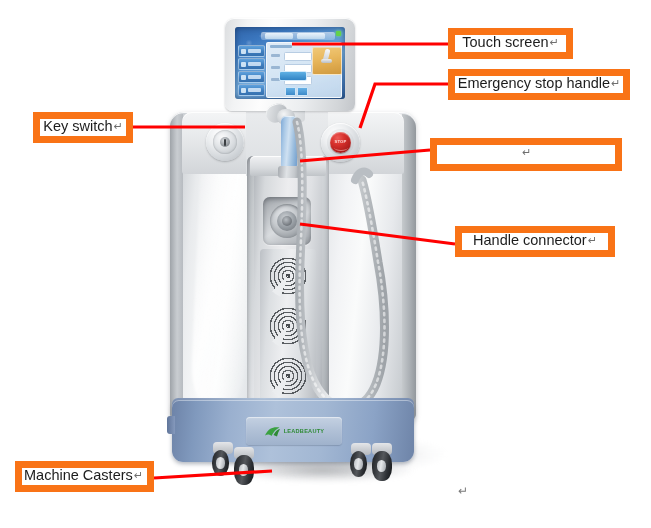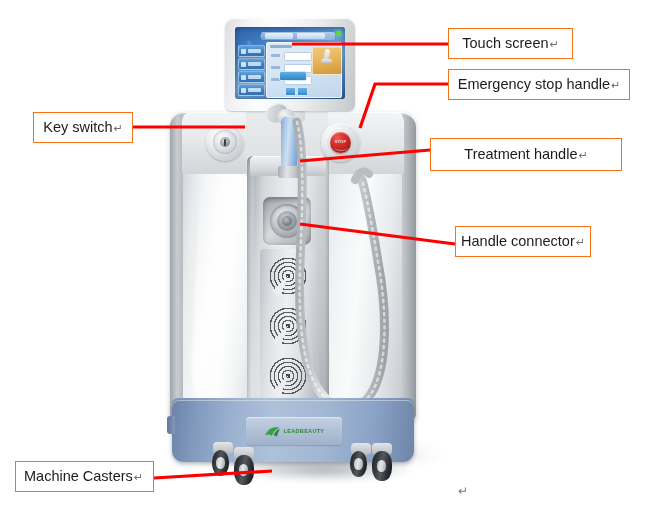--- a/index.html
+++ b/index.html
@@ -16,11 +16,11 @@
   .callout{
     position:absolute;
     background:#ffffff;
-    border:1px solid #f97316;
+    border:7px solid #f97316;
     font-size:14.5px;
     line-height:1.1;
     color:#1c1c1c;
-    display:flex;align-items:center;
+    display:flex;
     padding:0 10px;
     white-space:nowrap;
     box-sizing:border-box;

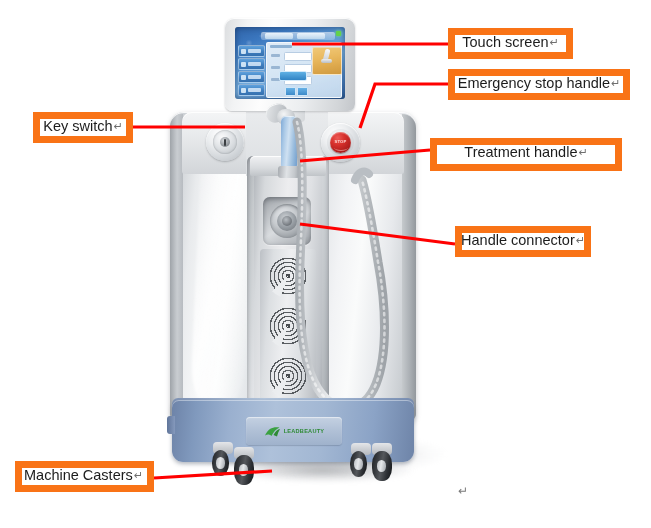--- a/index.html
+++ b/index.html
@@ -530,7 +530,6 @@
   </div>
 
   <div class="callout center" id="c-handle" style="left: 430px; top: 138px; width: 192px; height: 33px;">
-    <span>Treatment handle</span>
       <span class="pilcrow">↵</span>
   </div>
 

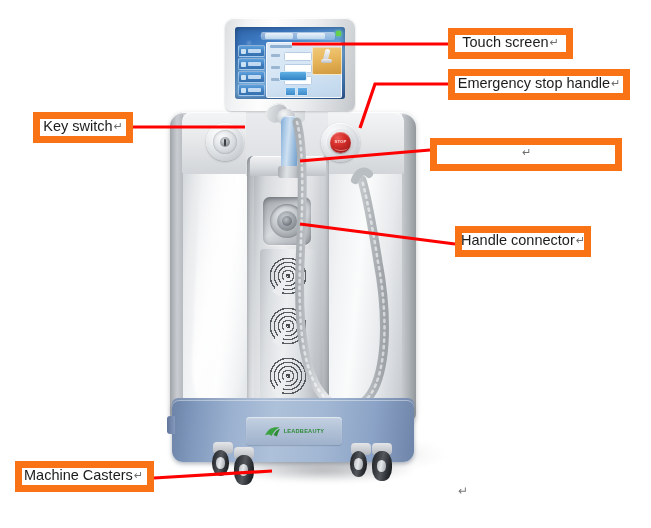--- a/index.html
+++ b/index.html
@@ -533,7 +533,7 @@
       <span class="pilcrow">↵</span>
   </div>
 
-  <div class="callout center" id="c-conn" style="left: 455px; top: 226px; width: 136px; height: 31px;">
+  <div class="callout center" id="c-conn" style="left: 455px; top: 226px; width: 160px; height: 31px;">
     <span>Handle connector</span>
       <span class="pilcrow">↵</span>
   </div>

